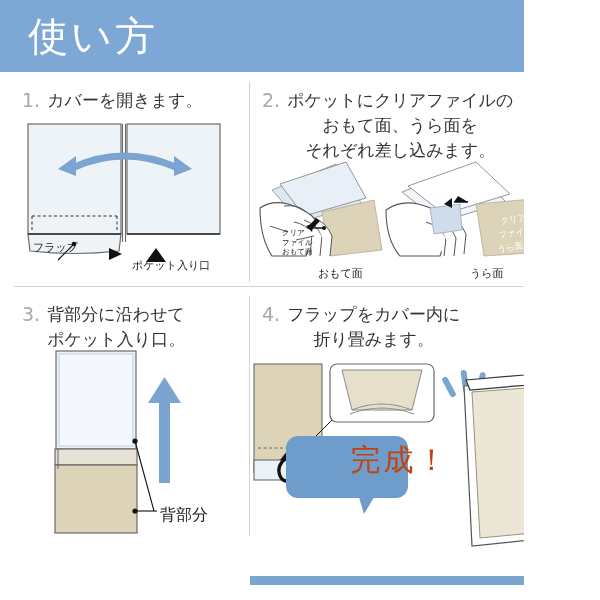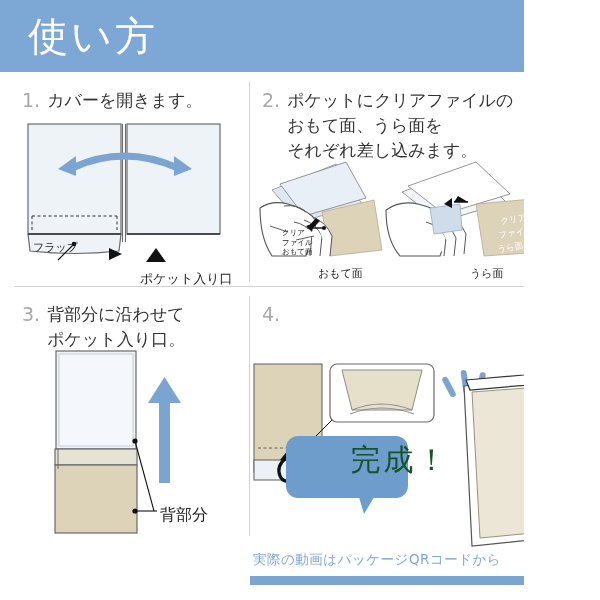--- a/index.html
+++ b/index.html
@@ -40,7 +40,7 @@
   .step-text{
     color:#333333;font-size:17px;line-height:25px;
     font-family:"DejaVu Sans","Liberation Sans",sans-serif;
-    white-space:pre-line;letter-spacing:0px;
+    white-space:pre-line;letter-spacing:0px;text-align:center;
   }
 
   #step1{left:22px;top:88px;}

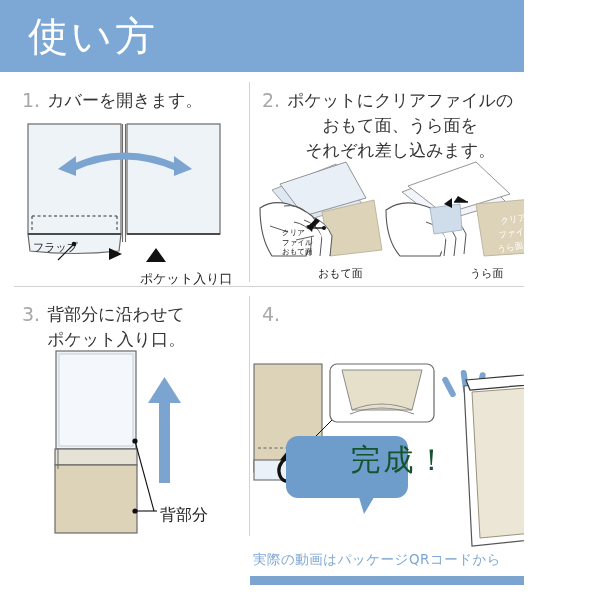--- a/index.html
+++ b/index.html
@@ -62,7 +62,7 @@
 
   
   .lbl-flap{left:33px;top:240px;font-size:11px;}
-  .lbl-pocket{left:132px;top:270px;font-size:13px;margin-left:8px;}
+  .lbl-pocket{left:132px;top:258px;font-size:11px;}
   .lbl-cf-front{left:282px;top:228px;font-size:7.5px;line-height:9.5px;white-space:pre-line;}
   .lbl-omote{left:318px;top:266px;font-size:11px;}
   .lbl-ura{left:470px;top:266px;font-size:11px;}

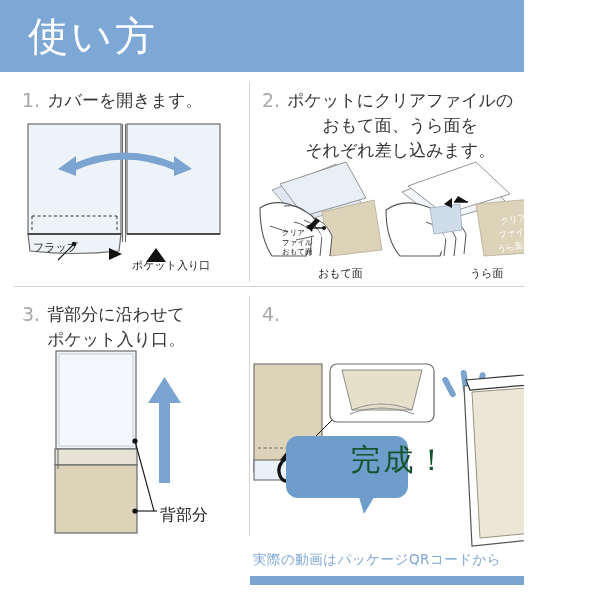--- a/index.html
+++ b/index.html
@@ -217,6 +217,8 @@
 
   <div class="step step-head" id="step4">
     <div class="step-num">4.</div>
+    <div class="step-text">フラップをカバー内に
+折り畳みます。</div>
   </div>
 
   <svg class="art" id="art4" width="350" height="200" viewBox="0 0 350 200">

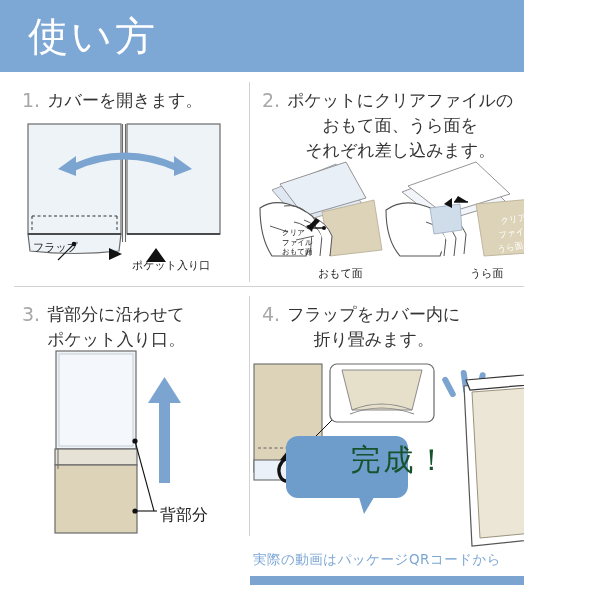--- a/index.html
+++ b/index.html
@@ -262,7 +262,7 @@
   </svg>
 
   <div style="position:absolute;left:335px;top:440px;width:130px;text-align:center;
-              color:#14532d;font-size:30px;letter-spacing:3px;
+              color:#c2410c;font-size:30px;letter-spacing:3px;
               font-family:'DejaVu Sans','Liberation Sans',sans-serif;">完成！</div>
 
   <div class="bottom-text">実際の動画はパッケージQRコードから</div>

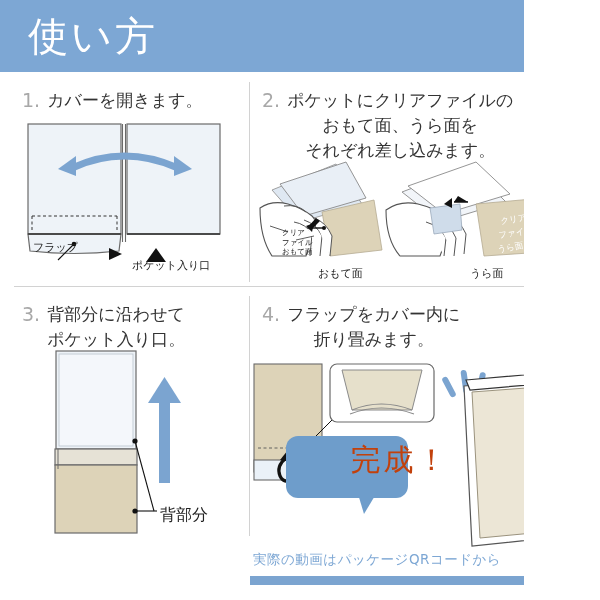--- a/index.html
+++ b/index.html
@@ -265,7 +265,6 @@
               color:#c2410c;font-size:30px;letter-spacing:3px;
               font-family:'DejaVu Sans','Liberation Sans',sans-serif;">完成！</div>
 
-  <div class="bottom-text">実際の動画はパッケージQRコードから</div>
   <svg class="bottom-arrow" width="340" height="22" viewBox="0 0 340 22">
     <rect x="0" y="5" width="310" height="9" fill="#7ba4d0"></rect>
     <polygon points="300,0 300,20 336,10" fill="#7ba4d0"></polygon>

